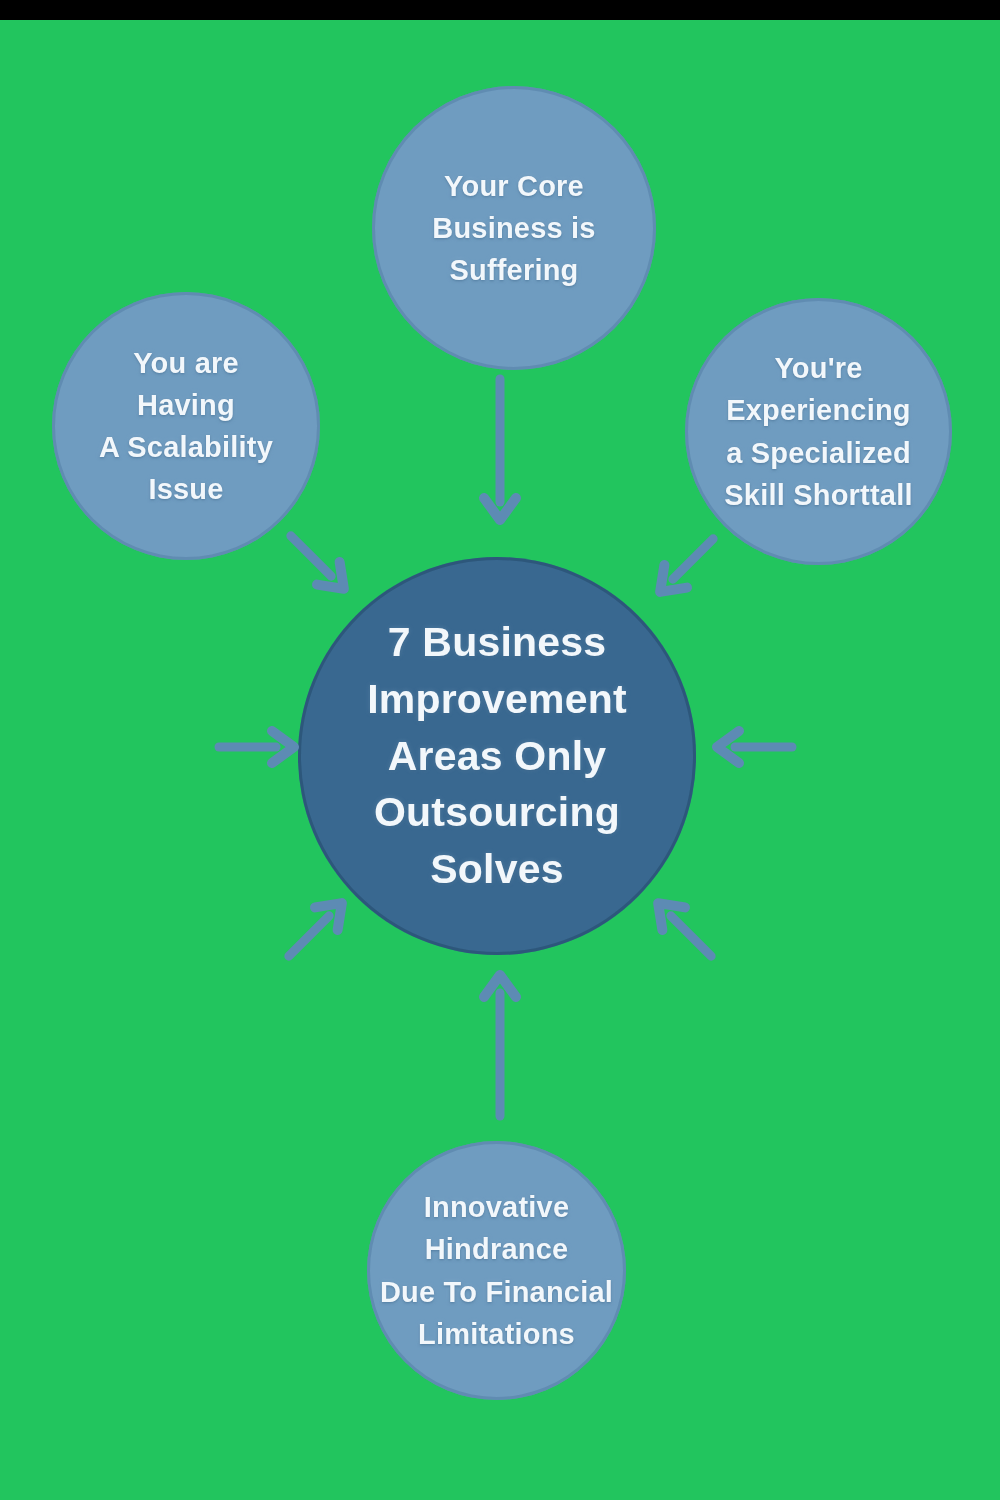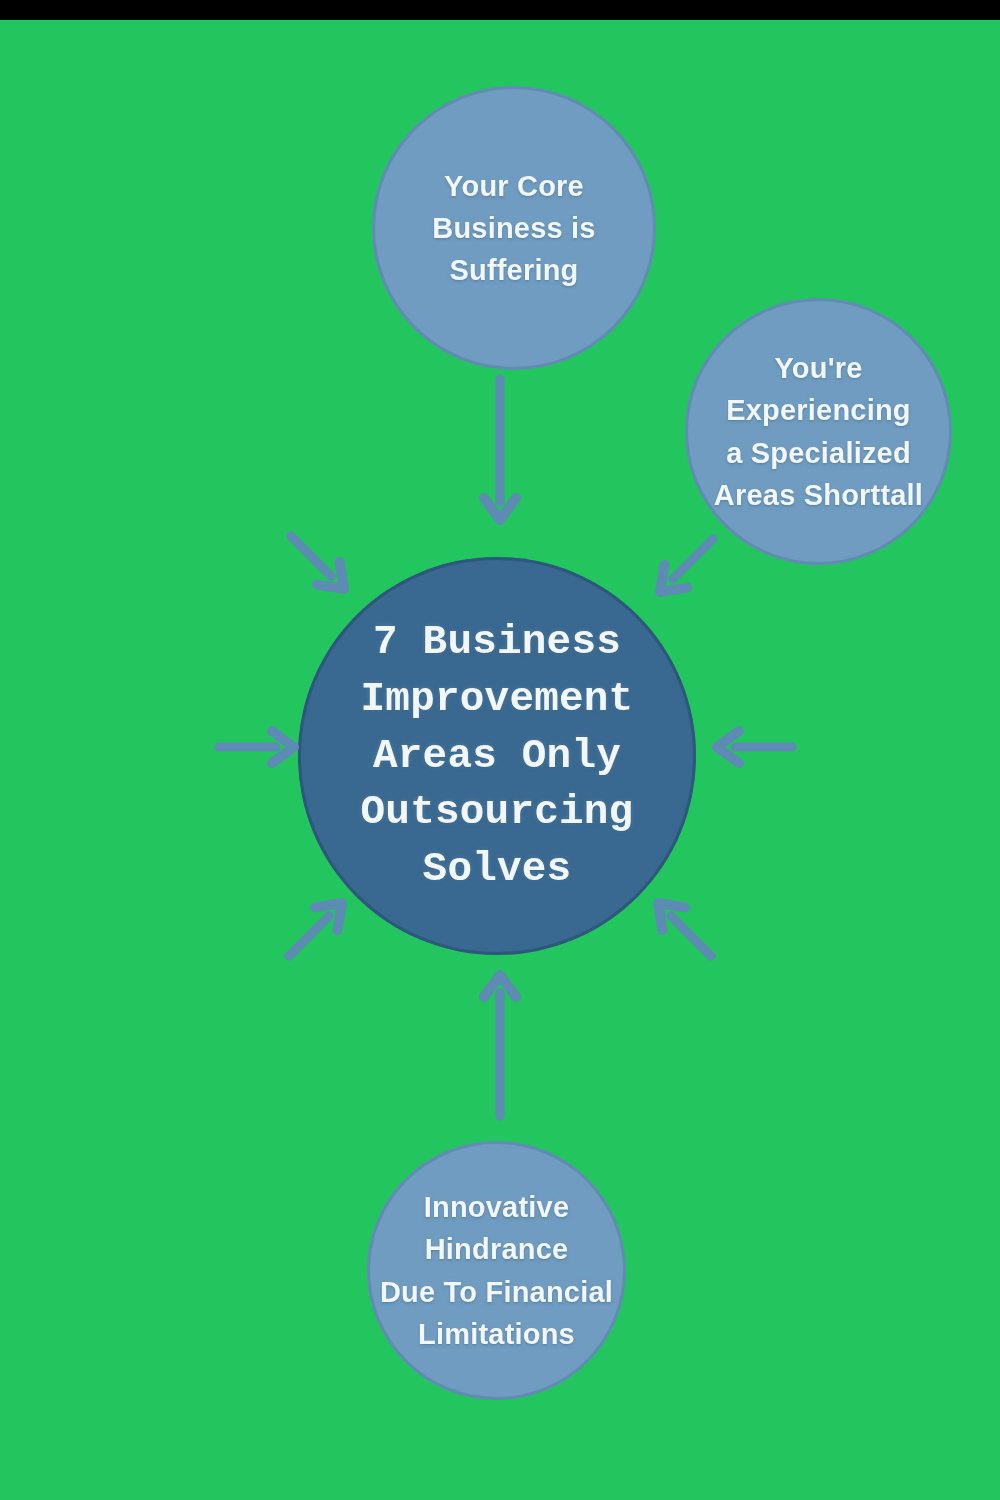--- a/index.html
+++ b/index.html
@@ -84,6 +84,12 @@
 Suffering</span>
   </div>
 
+  <div class="node sat" id="n-top-left">
+    <span class="label">You are
+Having
+A Scalability
+Issue</span>
+  </div>
 
   <div class="node sat" id="n-top-right">
     <span class="label">You're

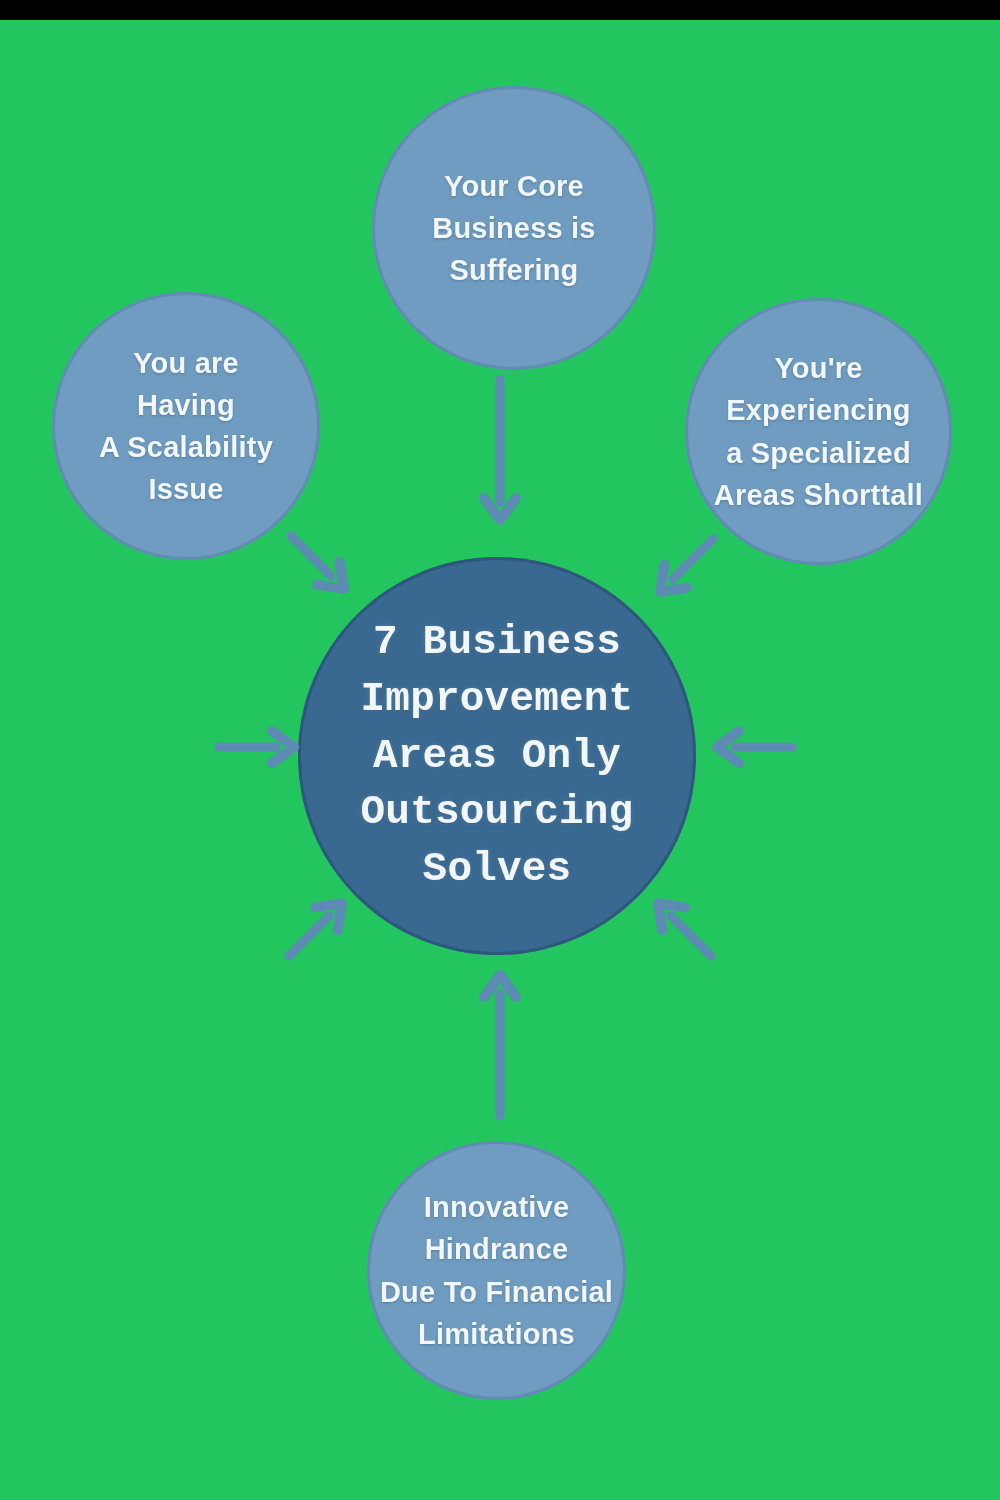--- a/index.html
+++ b/index.html
@@ -95,7 +95,7 @@
     <span class="label">You're
 Experiencing
 a Specialized
-Areas Shorttall</span>
+Skill Shorttall</span>
   </div>
 
   <div class="node hub" id="n-center">

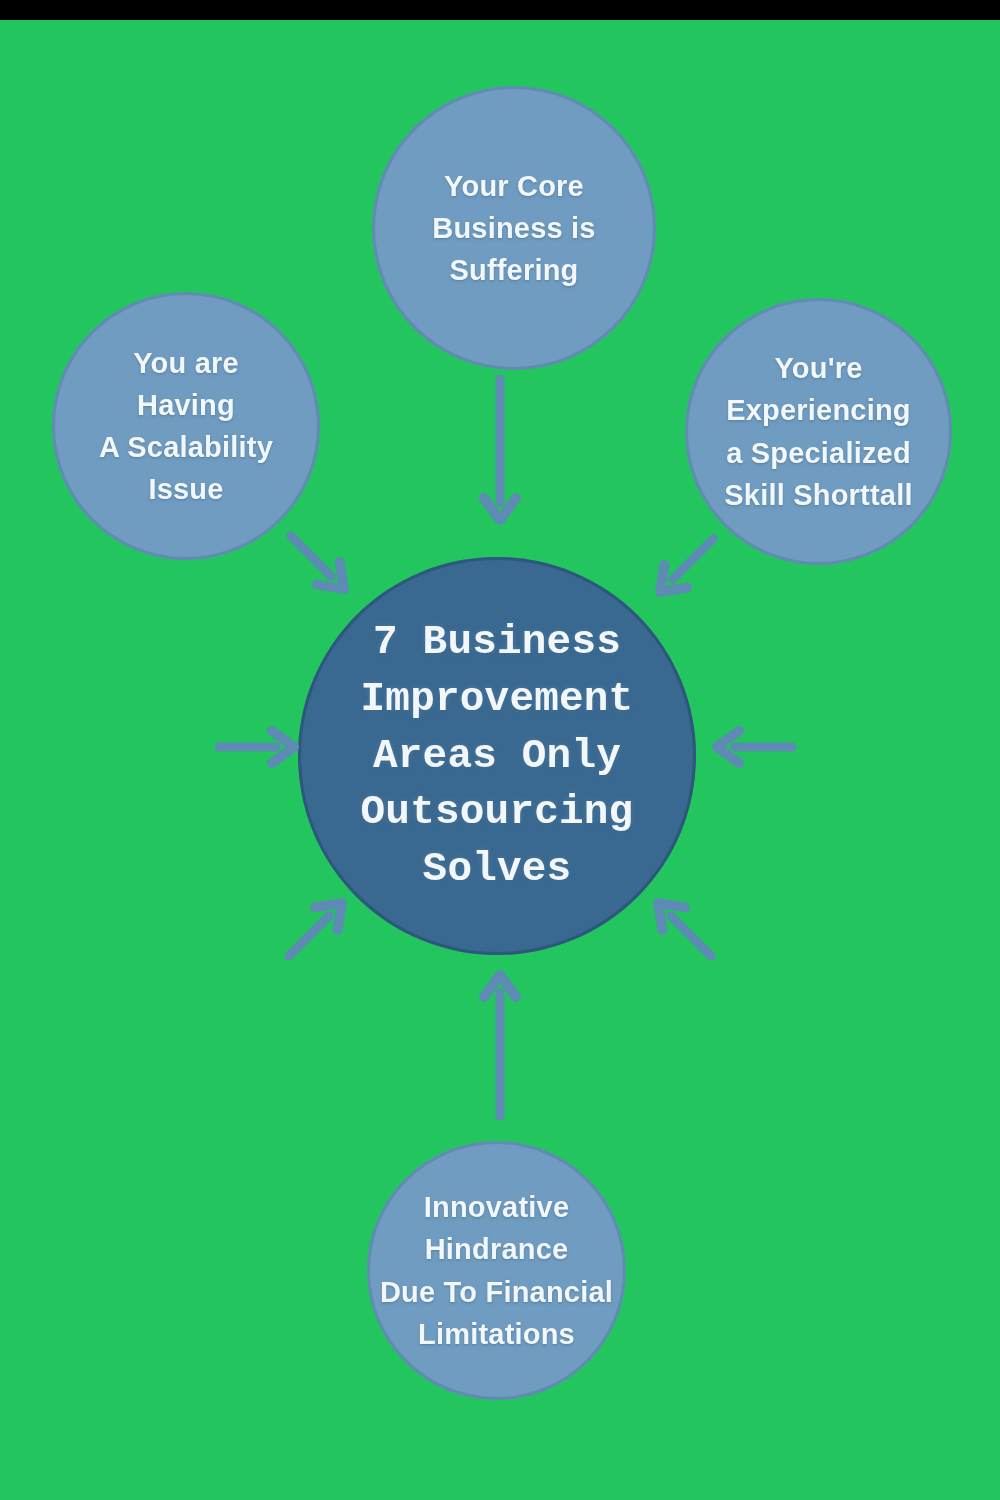--- a/index.html
+++ b/index.html
@@ -48,7 +48,7 @@
   #n-top          { left: 372px; top:  66px; width: 284px; height: 284px; }
   #n-top-left     { left:  52px; top: 272px; width: 268px; height: 268px; }
   #n-top-right    { left: 685px; top: 278px; width: 267px; height: 267px; }
-  #n-center       { left: 298px; top: 537px; width: 398px; height: 398px; font-family: Liberation Mono, monospace; }
+  #n-center       { left: 298px; top: 537px; width: 398px; height: 398px; }
   #n-bottom-left  { left:  52px; top: 906px; width: 266px; height: 266px; }
   #n-bottom-right { left: 685px; top: 903px; width: 265px; height: 265px; }
   #n-bottom       { left: 367px; top: 1121px; width: 259px; height: 259px; }

